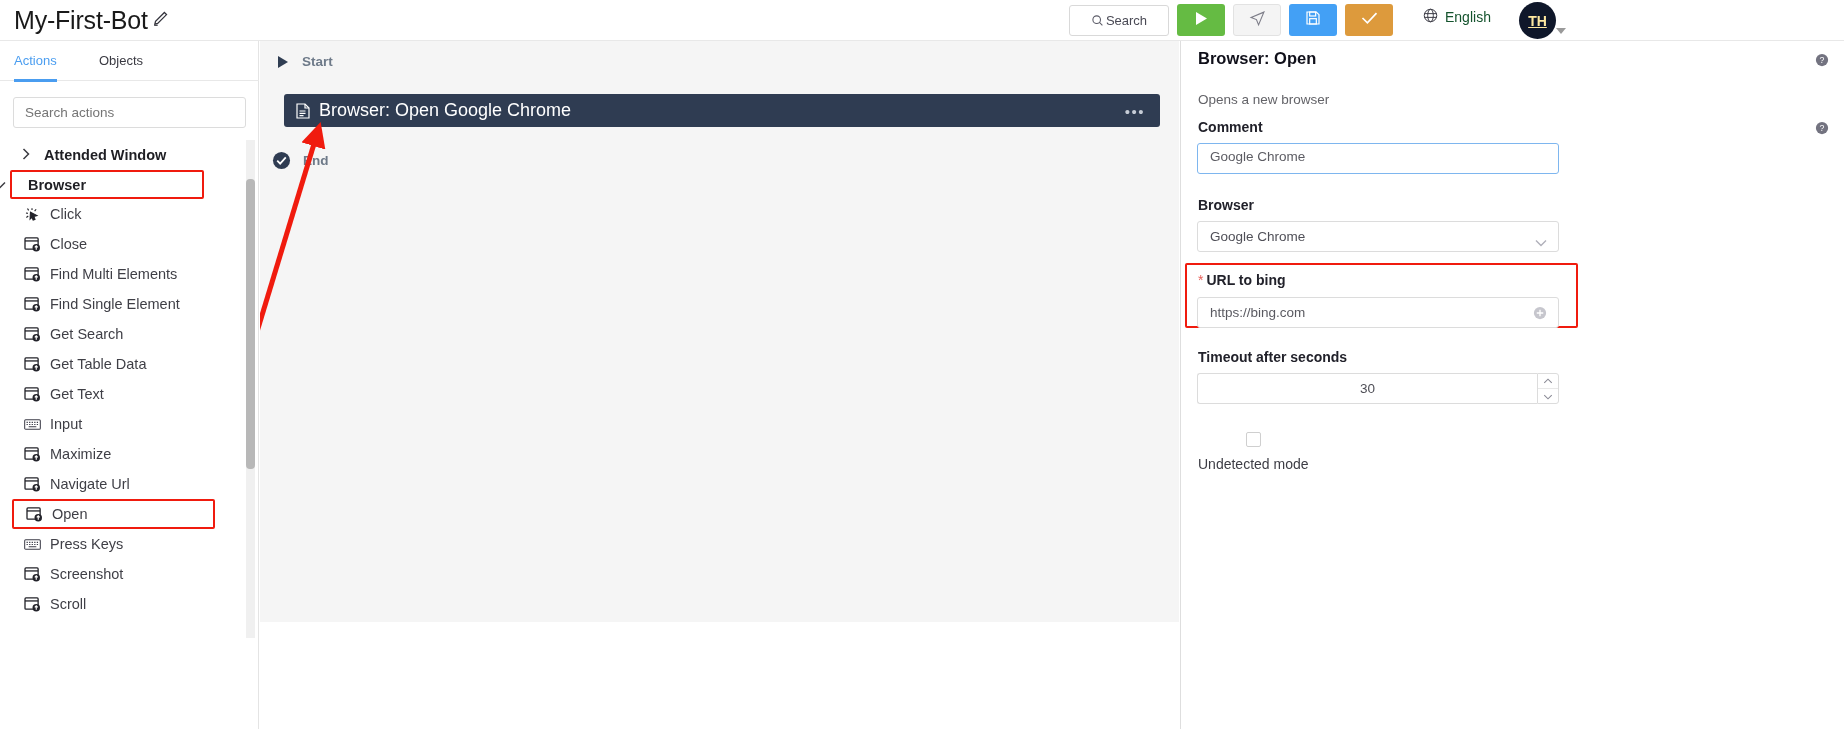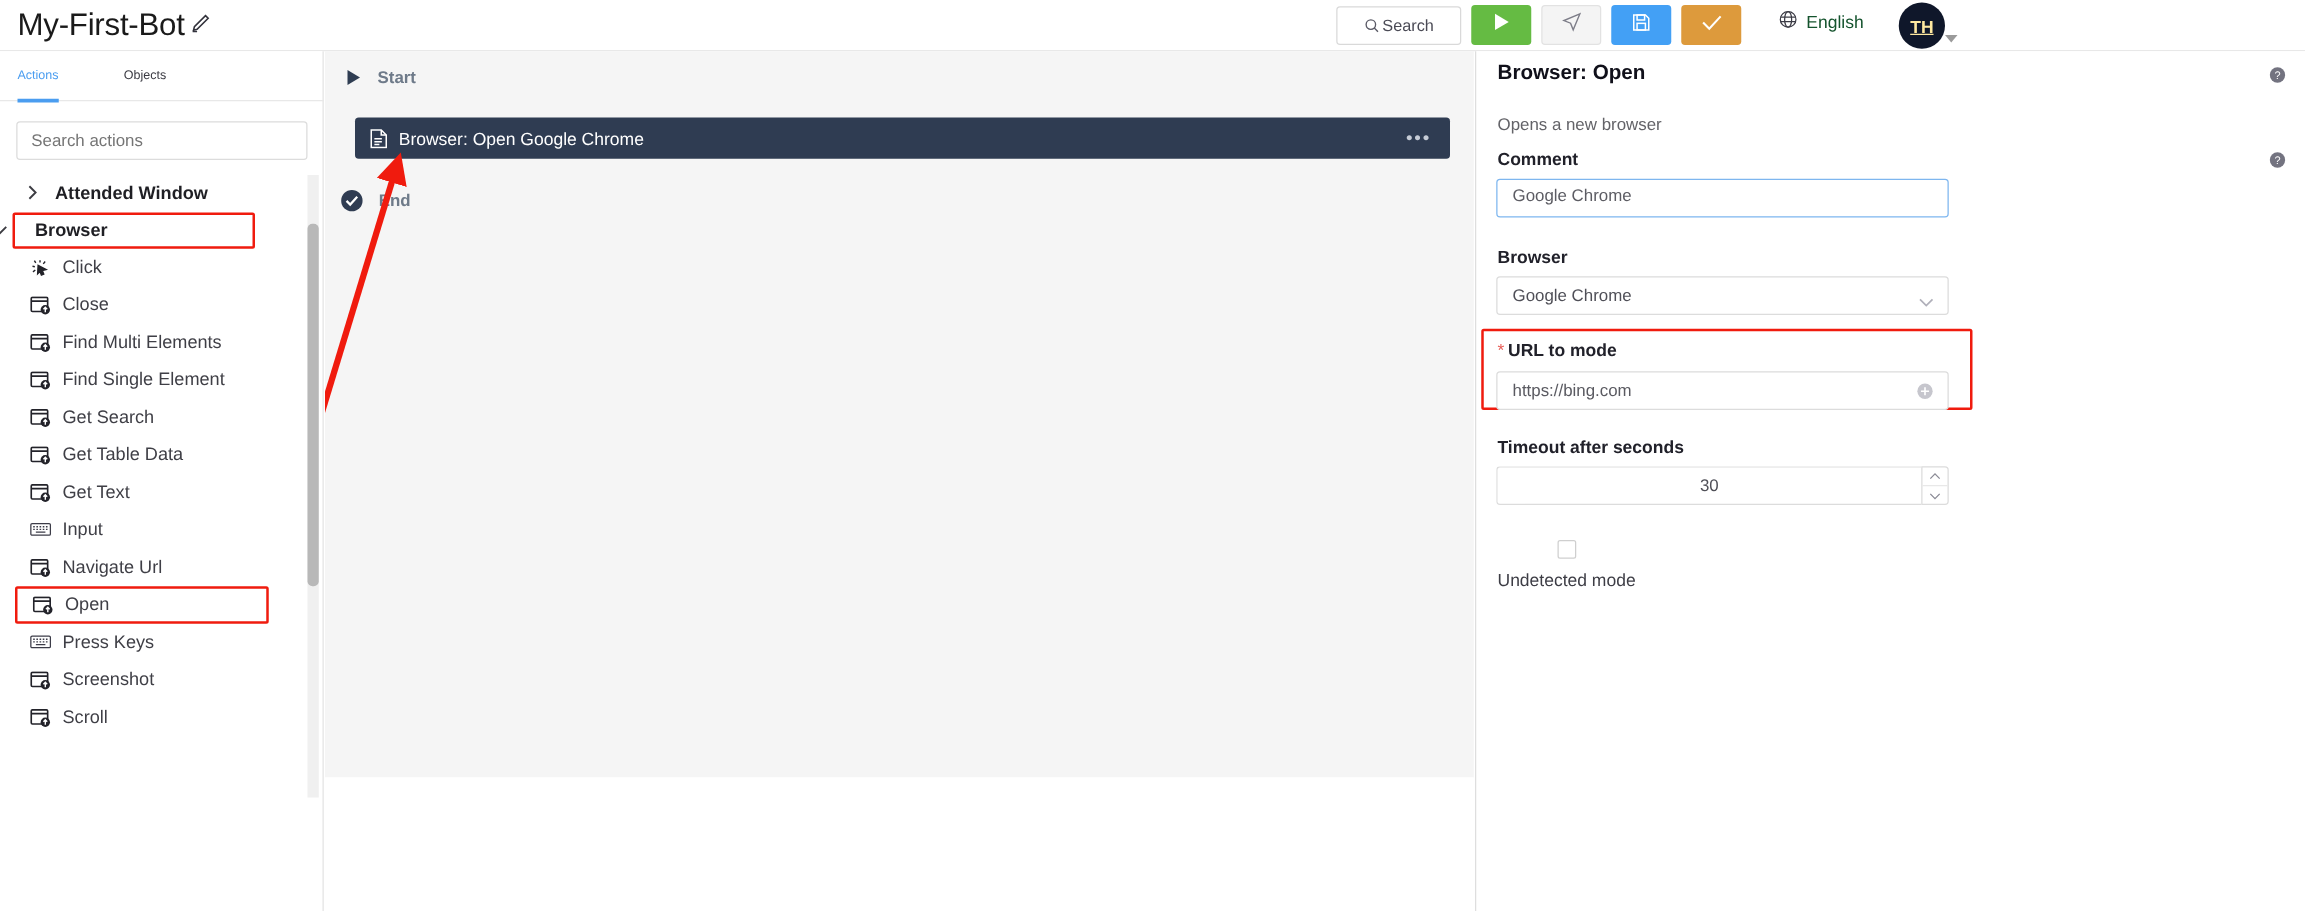--- a/index.html
+++ b/index.html
@@ -92,7 +92,7 @@
   }
   .tab {
     position: absolute; top: 0; height: 40px;
-    font-size: 10px; line-height: 40px;
+    font-size: 13px; line-height: 40px;
     cursor: pointer;
   }
   .tab-actions { left: 14px; color: #4a9df0; }

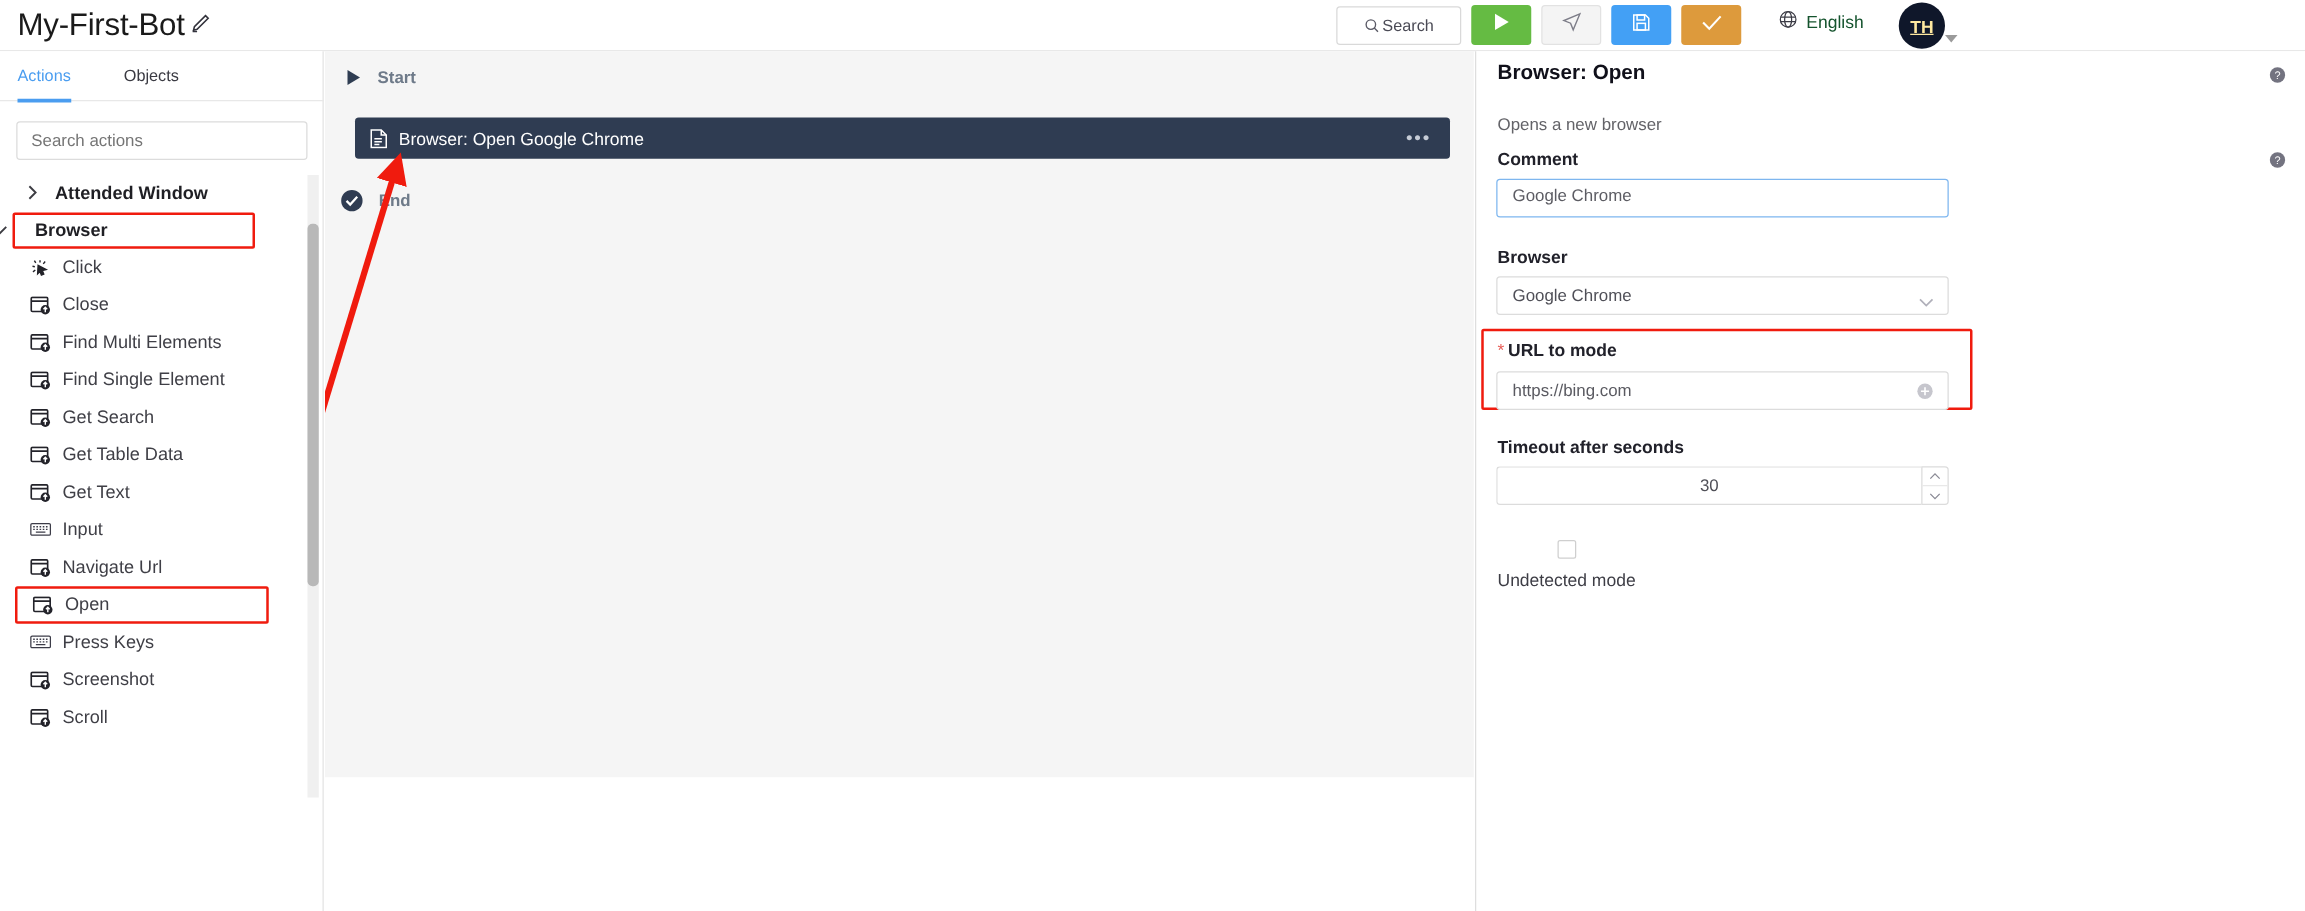--- a/index.html
+++ b/index.html
@@ -199,7 +199,7 @@
   }
   .node .doc-ico { margin-left: 12px; width: 14px; height: 16px; }
   .node .ntext {
-    margin-left: 9px; font-size: 14px; color: #ffffff;
+    margin-left: 9px; font-size: 18px; color: #ffffff;
   }
   .node .dots {
     position: absolute; right: 15px; top: 50%;

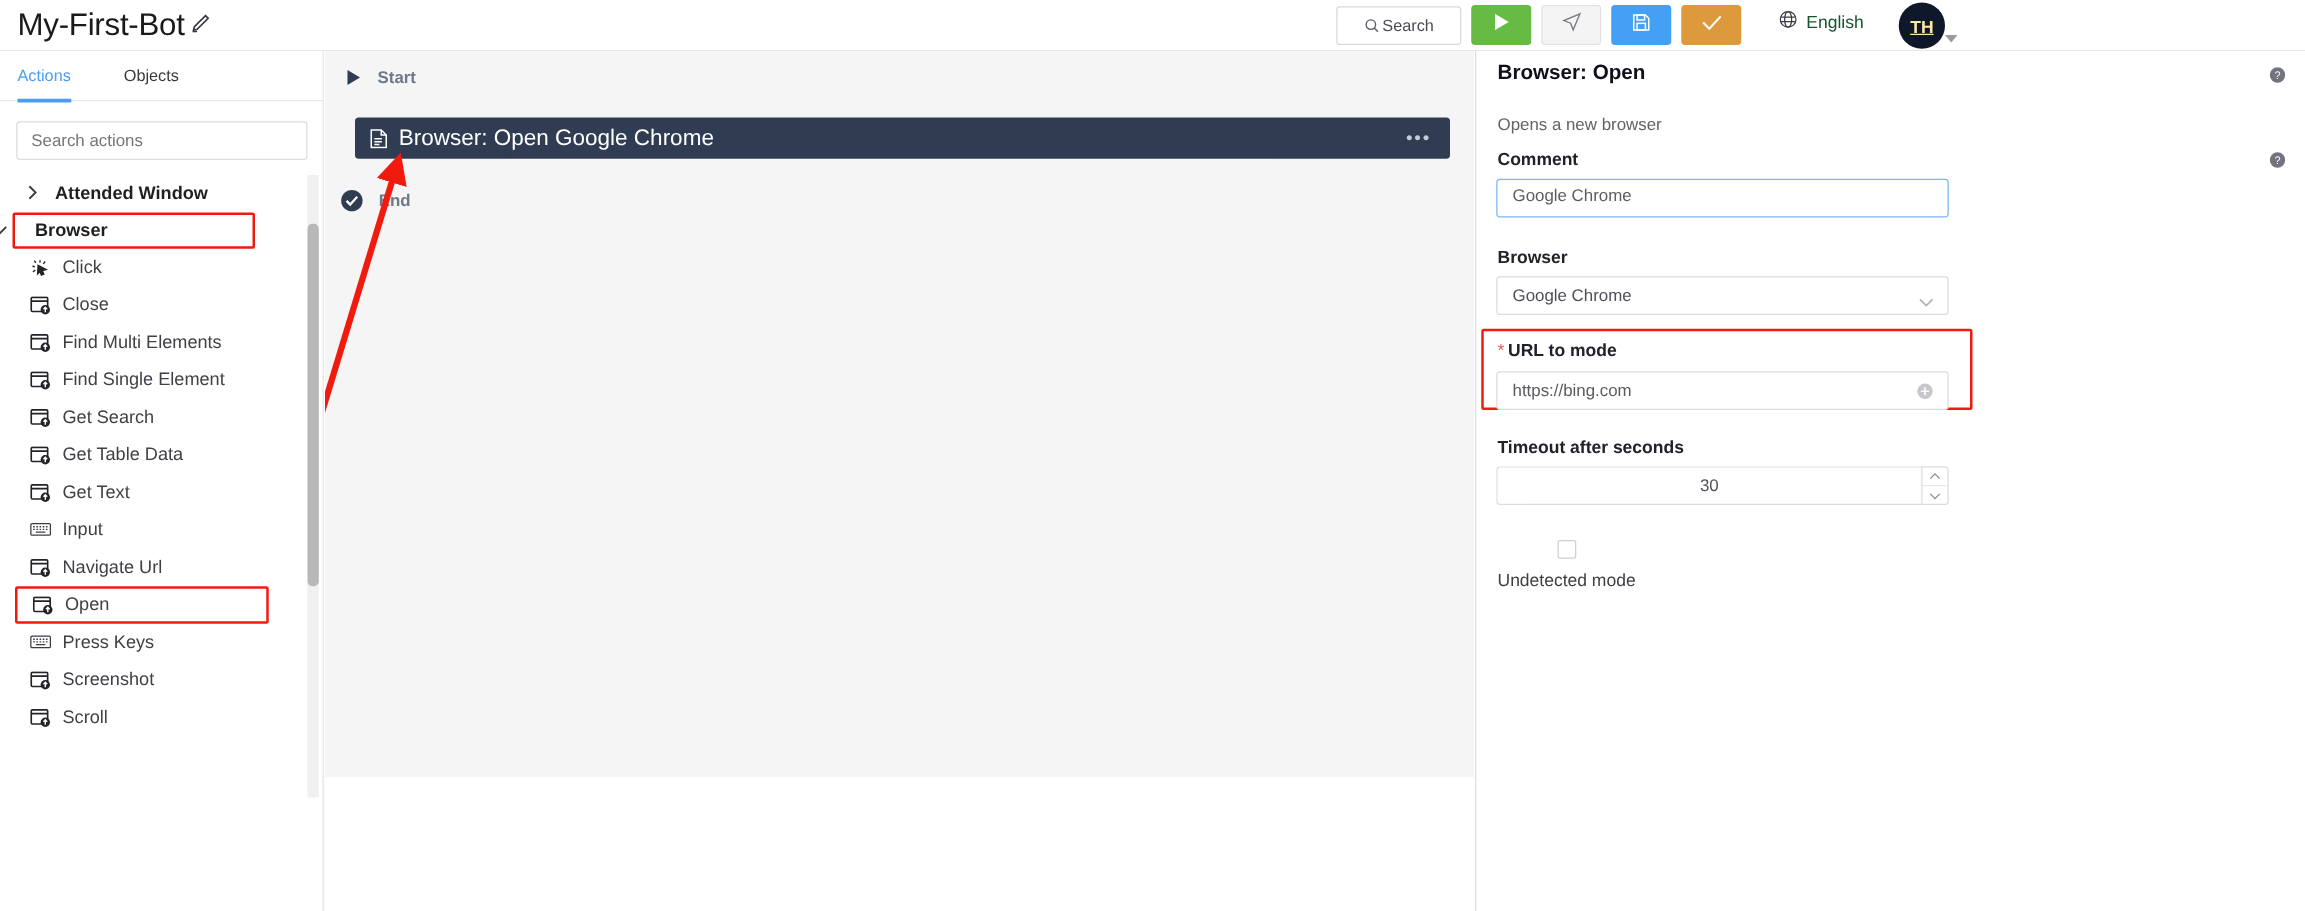--- a/index.html
+++ b/index.html
@@ -668,7 +668,7 @@
 
   <div class="url-group"></div>
   <div class="p-lbl lbl-url">
-    <span class="req">*</span><span>URL to mode</span>
+    <span class="req">*</span><span>URL to bing</span>
   </div>
   <input class="url-box" type="text" value="https://bing.com" style="">
   <span class="url-plus">

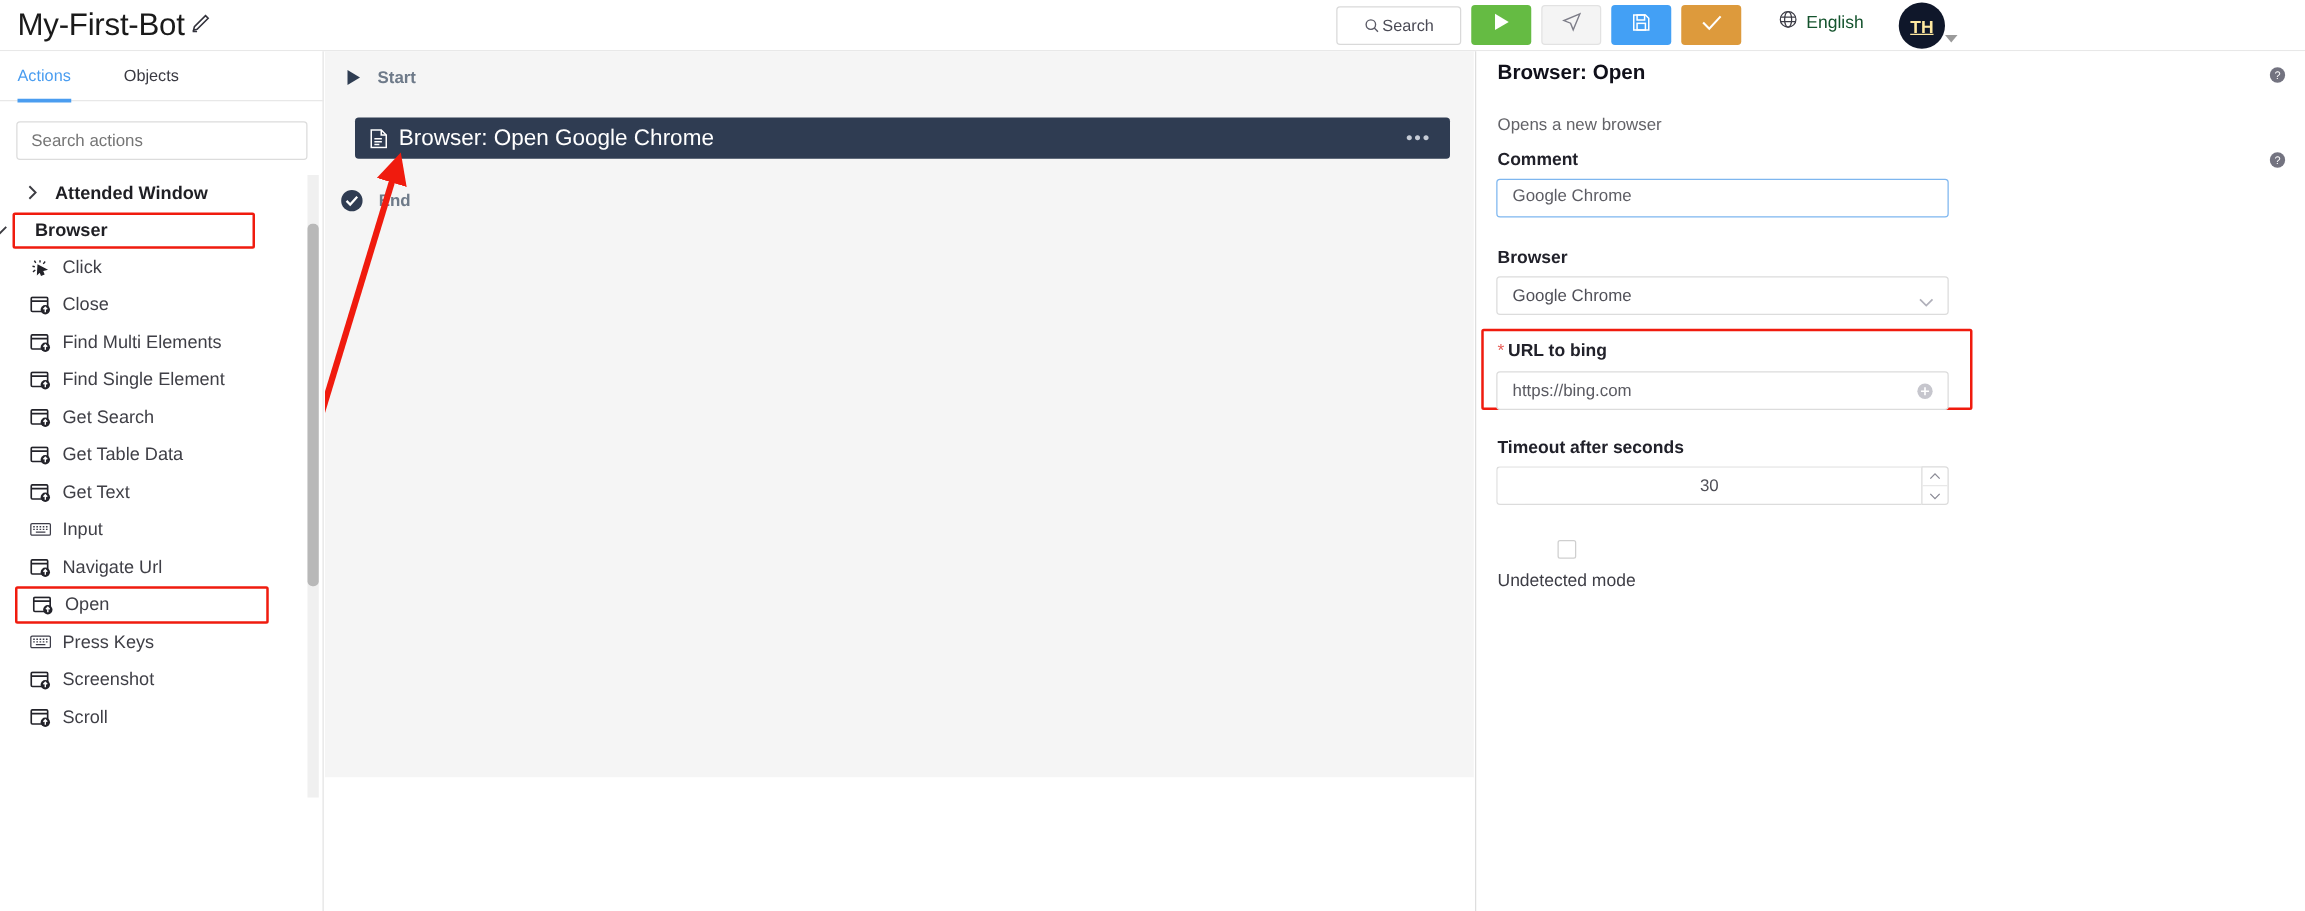--- a/index.html
+++ b/index.html
@@ -532,6 +532,17 @@
       <span class="aname">Input</span>
     </div>
 
+    <div class="act">
+      <span class="ico">
+        <svg width="17" height="15" viewBox="0 0 18 16" fill="none" stroke="#23232a" stroke-width="1.4">
+          <rect x="1" y="1" width="14" height="12" rx="1"></rect>
+            <path d="M1 4.2 h14"></path>
+          <circle cx="13" cy="11.5" r="4" fill="#23232a" stroke="none"></circle>
+          <path d="M13 13.6 L13 9.6 M11.4 11 L13 9.4 L14.6 11" stroke="#ffffff" stroke-width="1.2"></path>
+        </svg>
+      </span>
+      <span class="aname">Maximize</span>
+    </div>
 
     <div class="act">
       <span class="ico">

